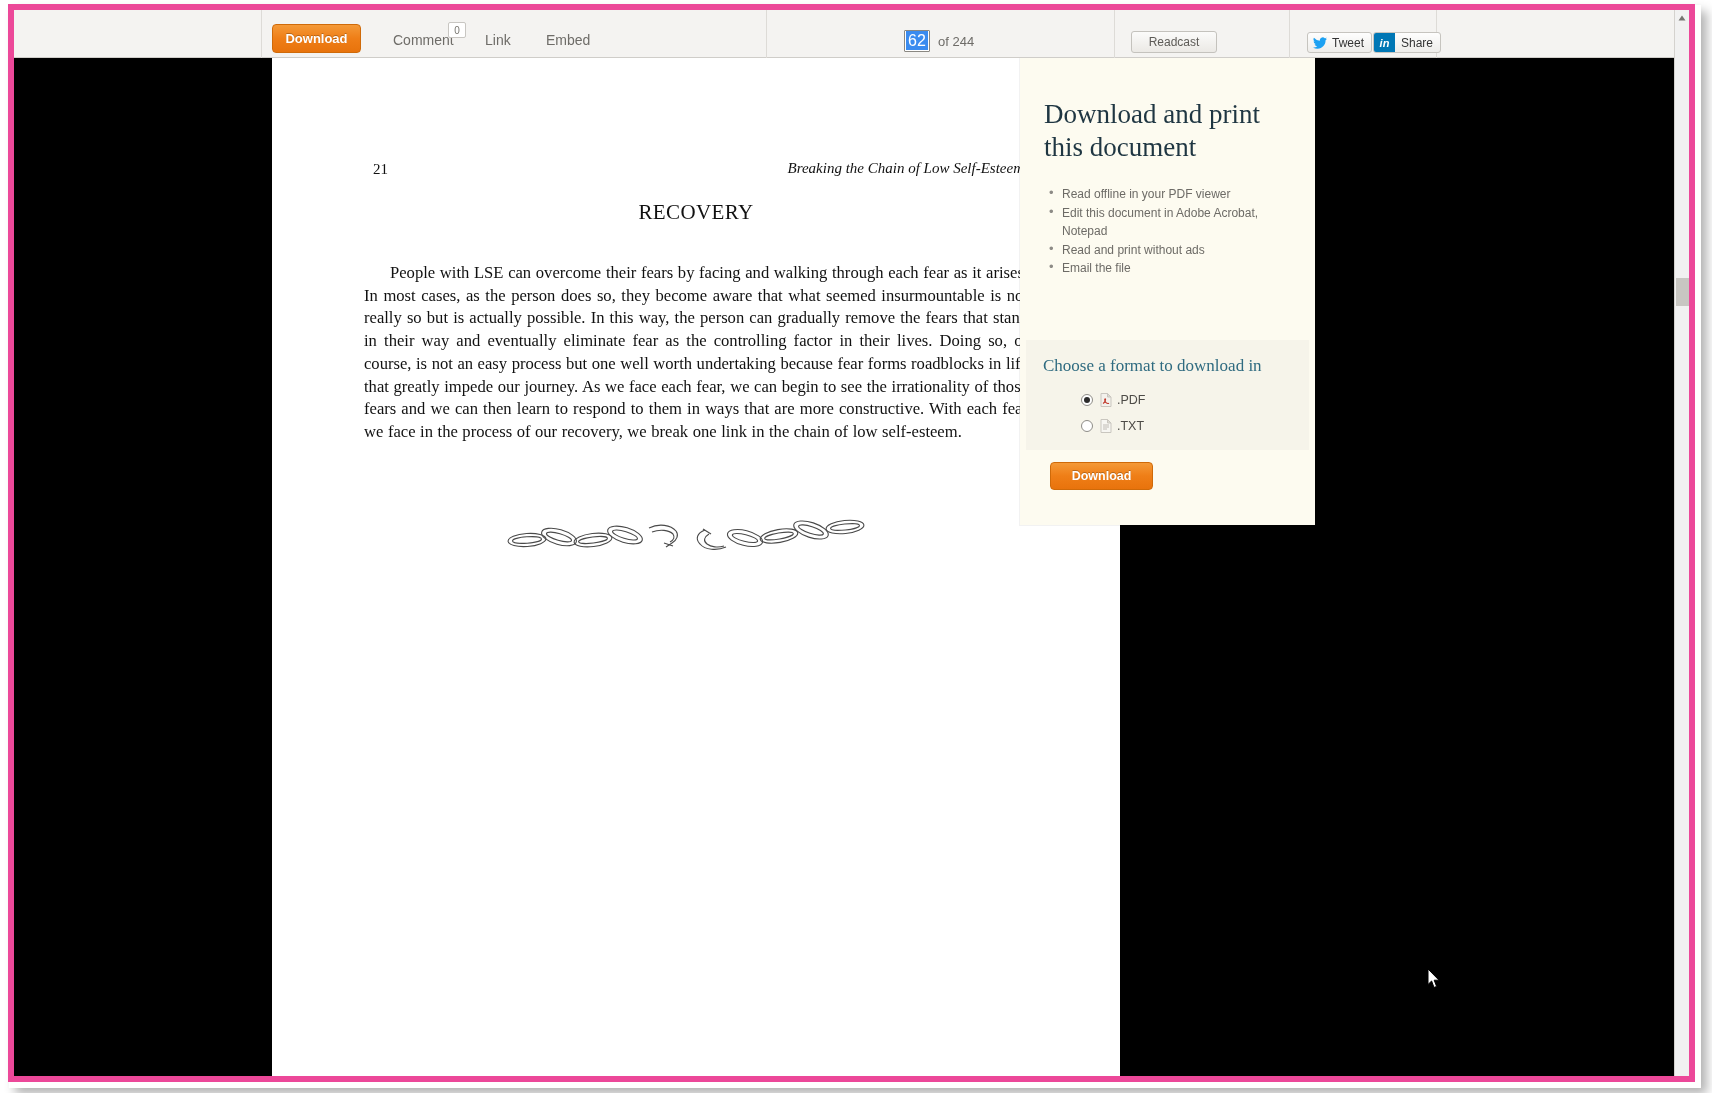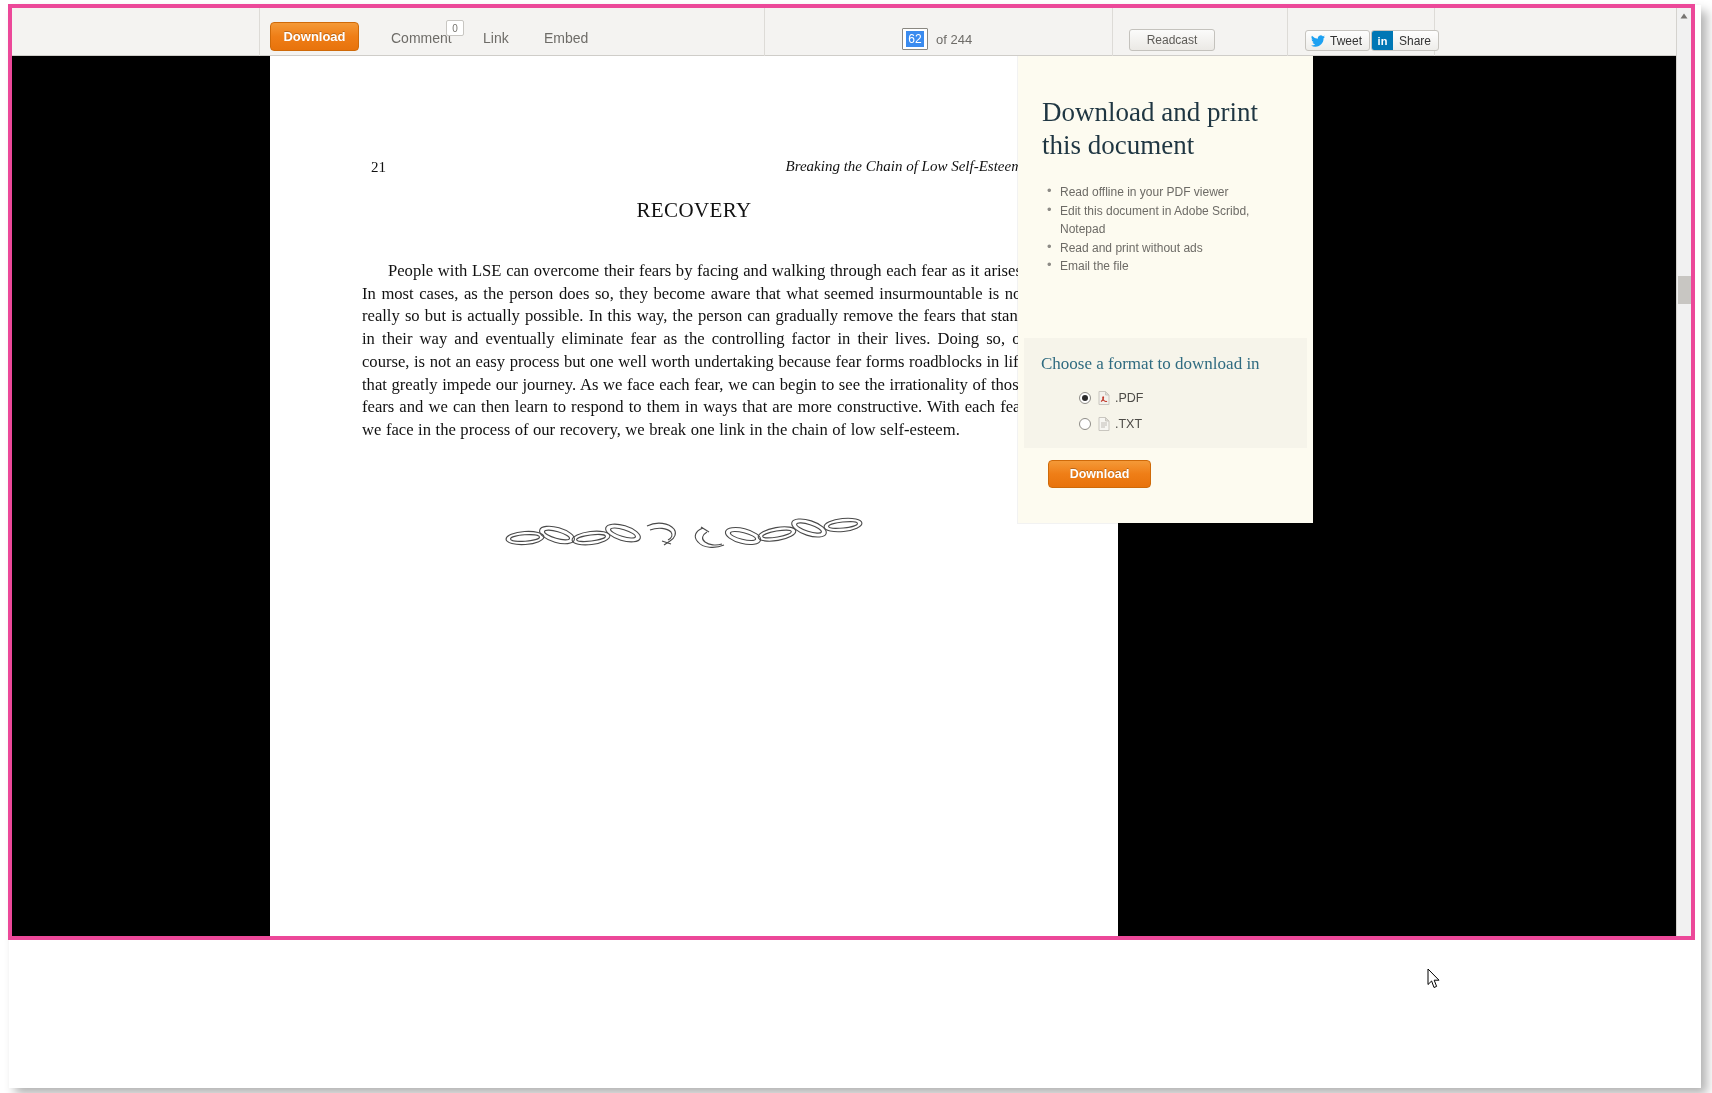--- a/index.html
+++ b/index.html
@@ -22,8 +22,8 @@
   #window-inner {
     position: absolute;
     left: 8px; top: 4px;
-    width: 1687px; height: 936px;
-    border: 4px solid #ec4899;
+    width: 1687px; height: 1078px;
+    border: 6px solid #ec4899;
     background: #000000;
     overflow: hidden;
   }

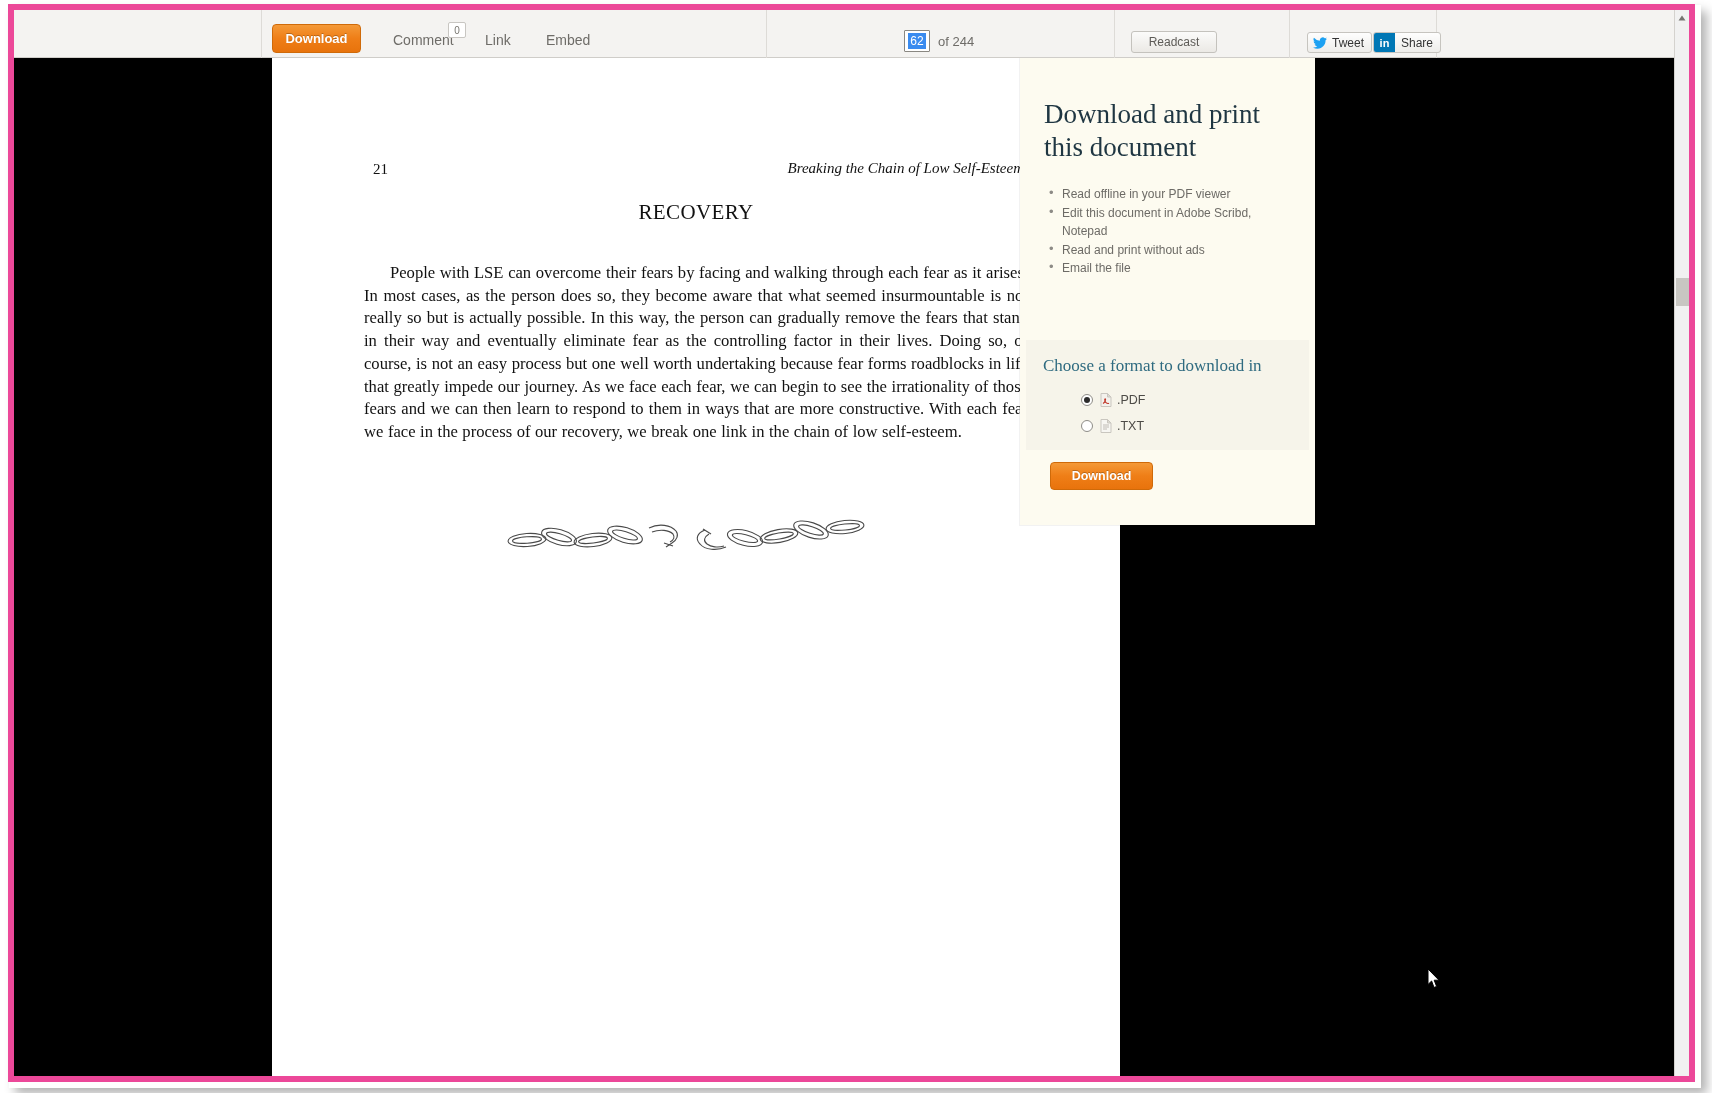--- a/index.html
+++ b/index.html
@@ -105,7 +105,7 @@
     width: 26px; height: 22px;
     border: 1px solid #8a8882;
     background: #ffffff;
-    font-size: 12px;
+    font-size: 16px;
     text-align: center;
     color: #ffffff;
     line-height: 20px;

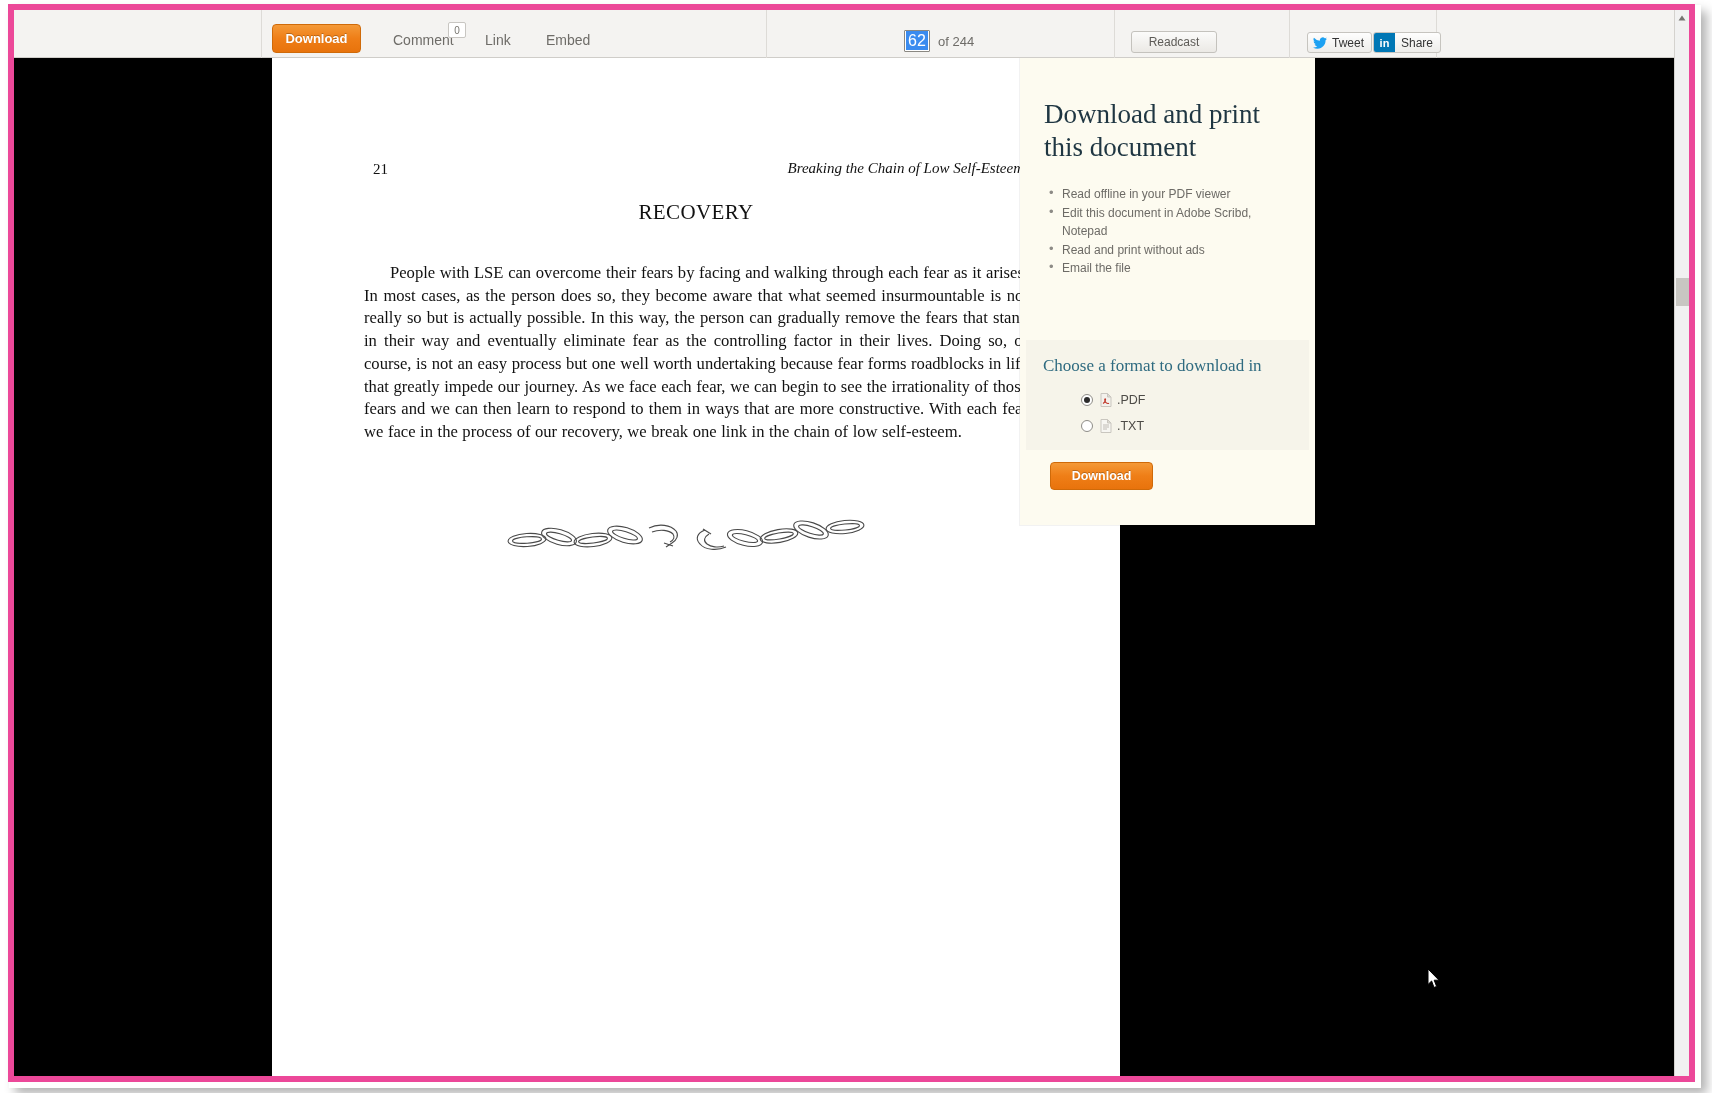--- a/index.html
+++ b/index.html
@@ -166,6 +166,7 @@
     font-size: 11px; font-weight: bold;
     display: flex; align-items: center; justify-content: center;
     margin-right: 6px;
+    font-style: italic;
   }
   .bird { margin-right: 5px; display:flex; }
 

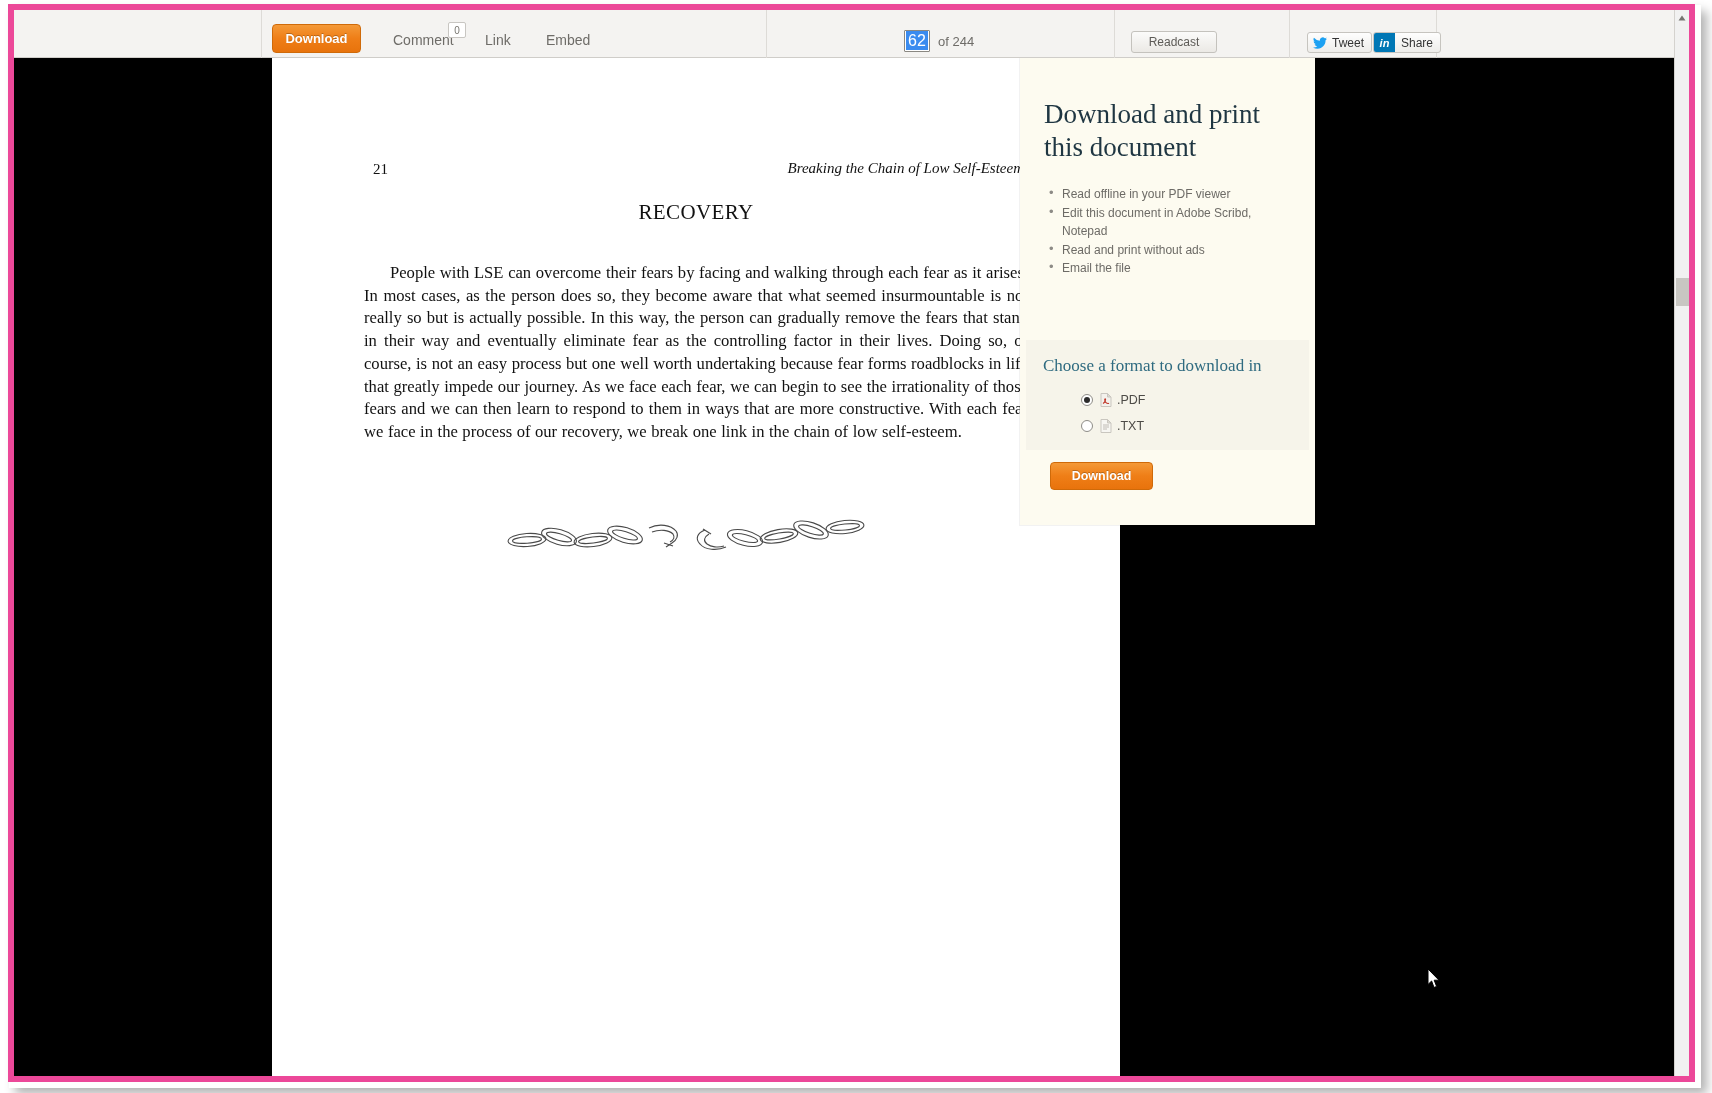--- a/index.html
+++ b/index.html
@@ -445,7 +445,7 @@
 
         <ul id="dl-list">
           <li>Read offline in your PDF viewer</li>
-          <li>Edit this document in Adobe Scribd, Notepad</li>
+          <li>Edit this document in Adobe Acrobat, Notepad</li>
           <li>Read and print without ads</li>
           <li>Email the file</li>
         </ul>

